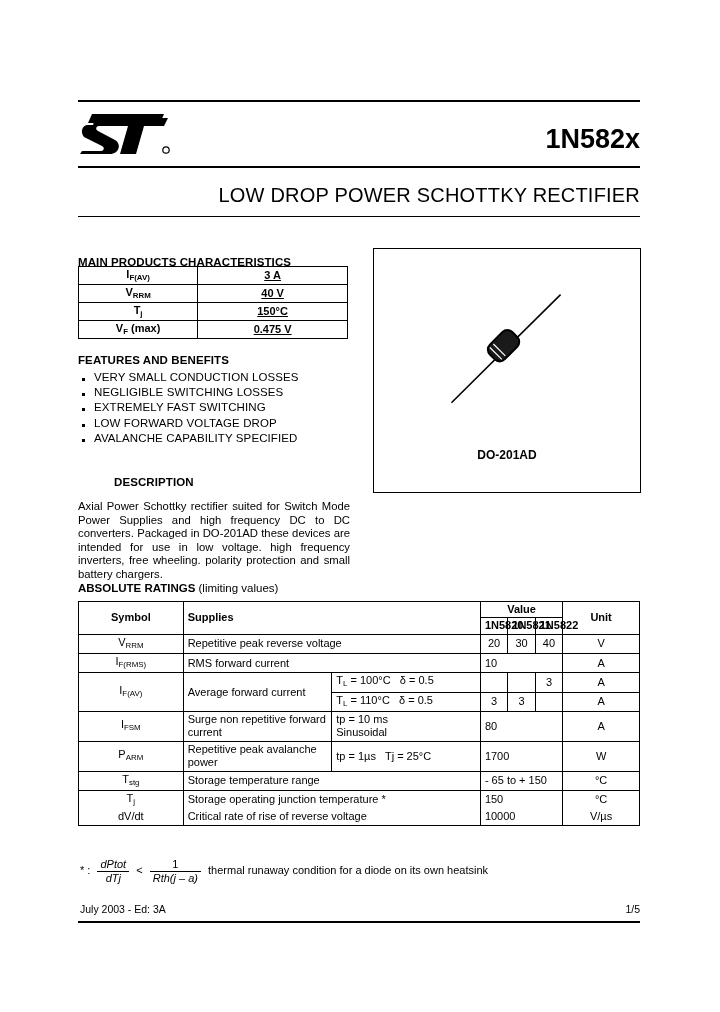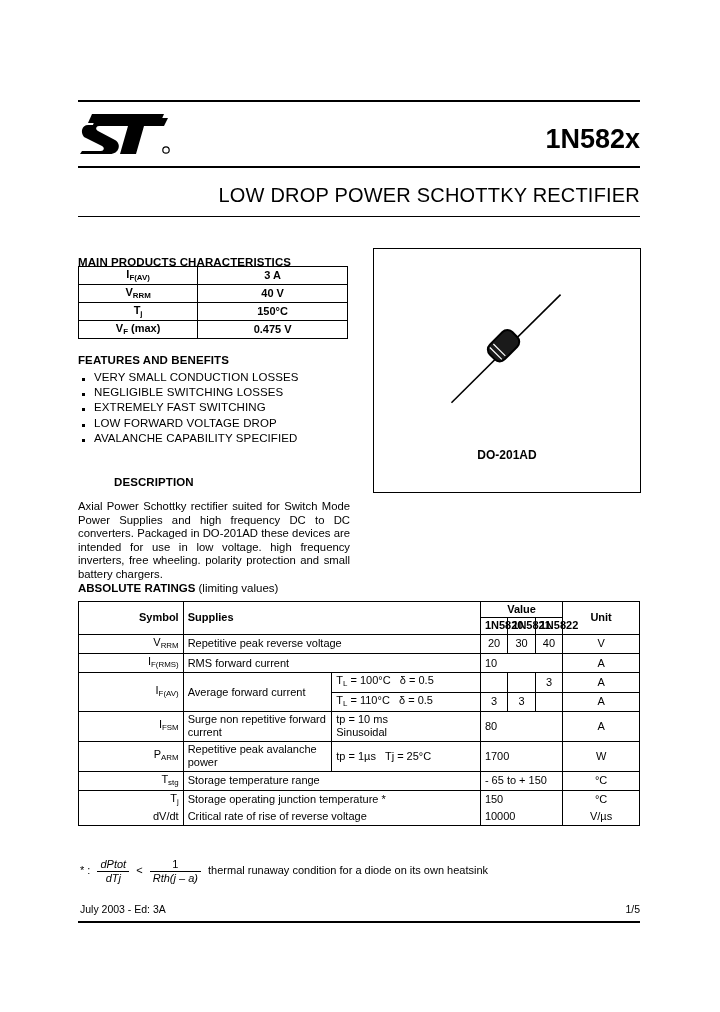--- a/index.html
+++ b/index.html
@@ -89,7 +89,7 @@
     line-height: 1.1;
   }
   .mpc-table td.k { width: 130px; }
-  .mpc-table td.v { width: 166px; }
+  .mpc-table td.v { width: 166px; text-decoration: underline; }
   sub { font-size: 0.72em; vertical-align: -0.24em; }
 
   

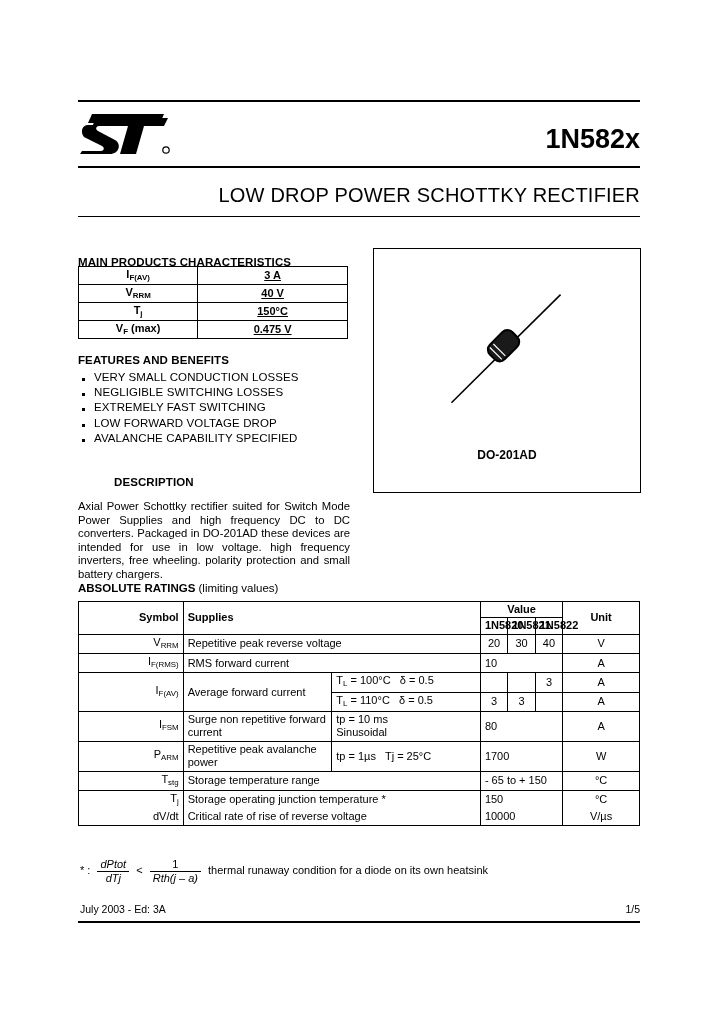--- a/index.html
+++ b/index.html
@@ -169,7 +169,7 @@
     text-align: center;
     font-weight: bold;
   }
-  .ar-table .c-sym   { width: 66px;  text-align: right; }
+  .ar-table .c-sym   { width: 66px;  text-align: center; }
   .ar-table .c-par   { width: 204px; text-align: left; }
   .ar-table .c-cond  { width: 130px; text-align: left; }
   .ar-table .c-v     { width: 50px;  text-align: center; }

